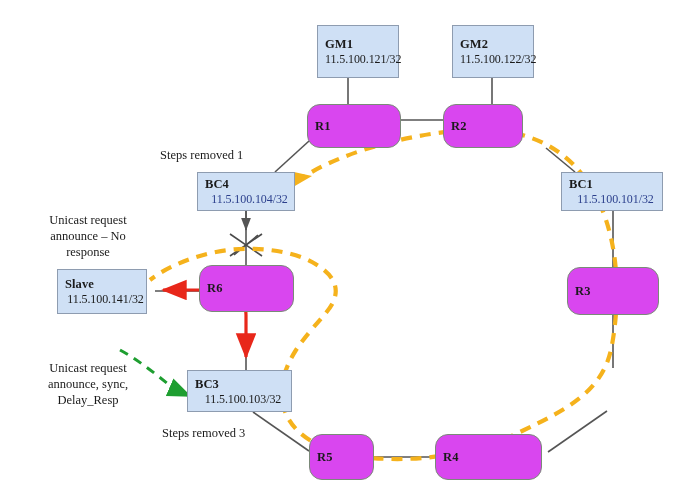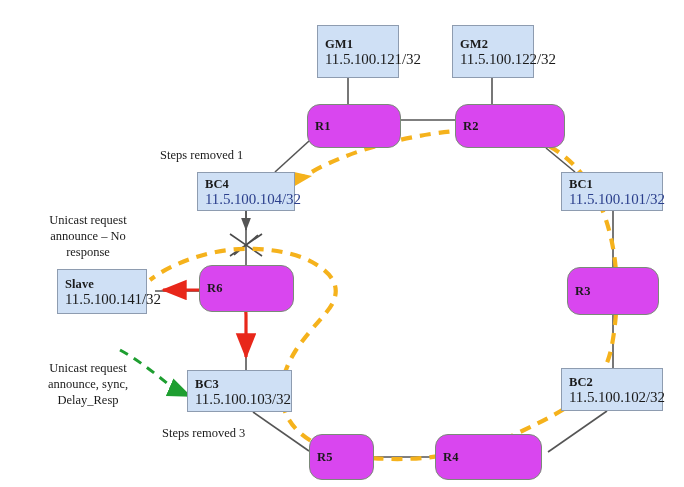--- a/index.html
+++ b/index.html
@@ -49,10 +49,11 @@
     letter-spacing: 0.1px;
   }
   .node .nip {
-    font-size: 15px;
+    font-size: 12px;
     line-height: 14px;
     color: #1a1a1a;
     letter-spacing: -0.1px;
+    text-align: center;
   }
   .node .nip.navy {
     color: #2b3f8c;

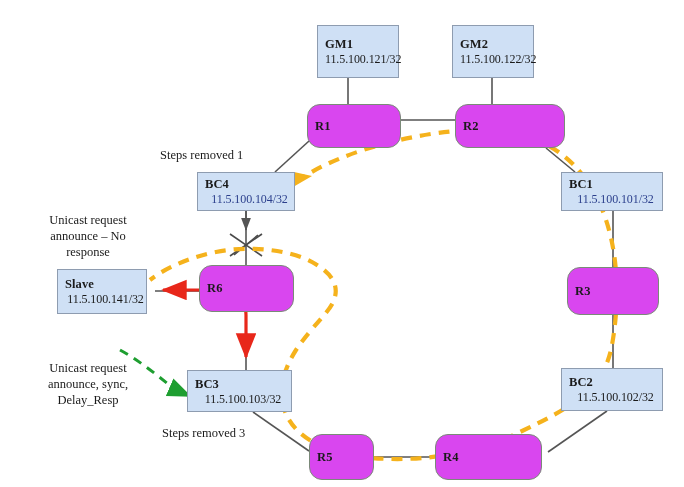--- a/index.html
+++ b/index.html
@@ -150,7 +150,7 @@
     <div class="nlabel">R1</div>
   </div>
 
-  <div class="node green center-only" style="left:455px; top:104px; width:110px; height:44px;">
+  <div class="node green center-only" style="left:443px; top:104px; width:80px; height:44px;">
     <div class="nlabel">R2</div>
   </div>
 

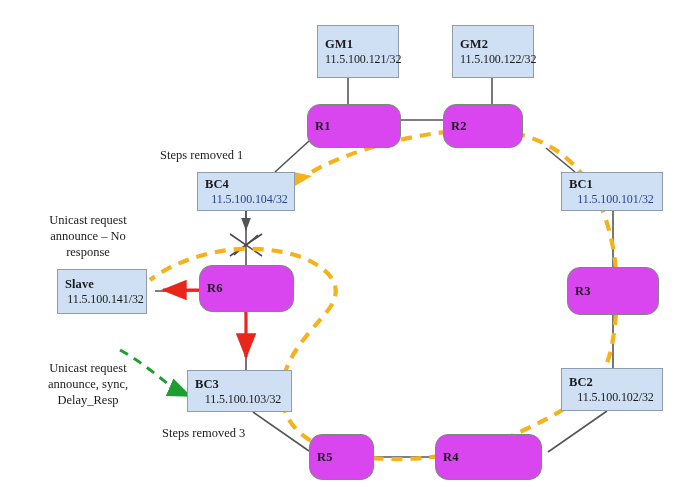--- a/index.html
+++ b/index.html
@@ -182,10 +182,6 @@
     <div class="nip">11.5.100.103/32</div>
   </div>
 
-  <div class="node blue" style="left:561px; top:368px; width:102px; height:43px;">
-    <div class="nlabel">BC2</div>
-    <div class="nip">11.5.100.102/32</div>
-  </div>
 
   <div class="node green center-only" style="left:309px; top:434px; width:65px; height:46px;">
     <div class="nlabel">R5</div>

